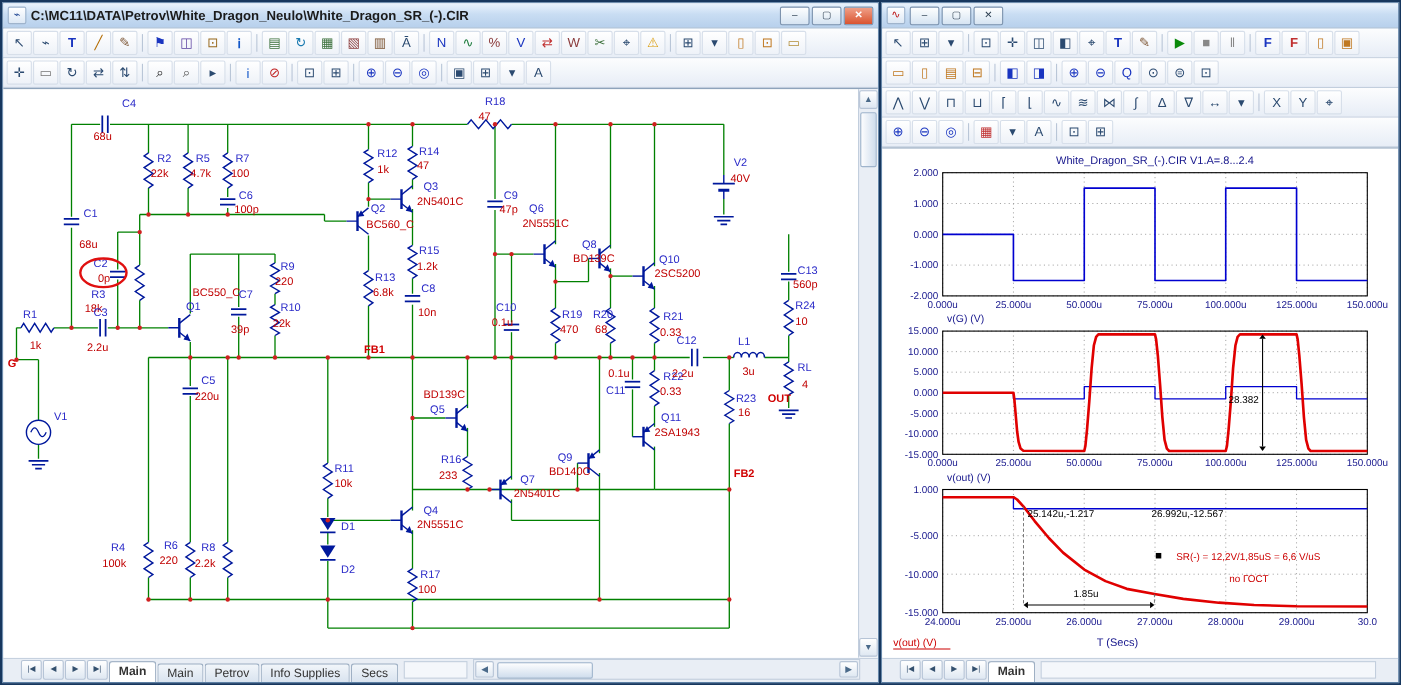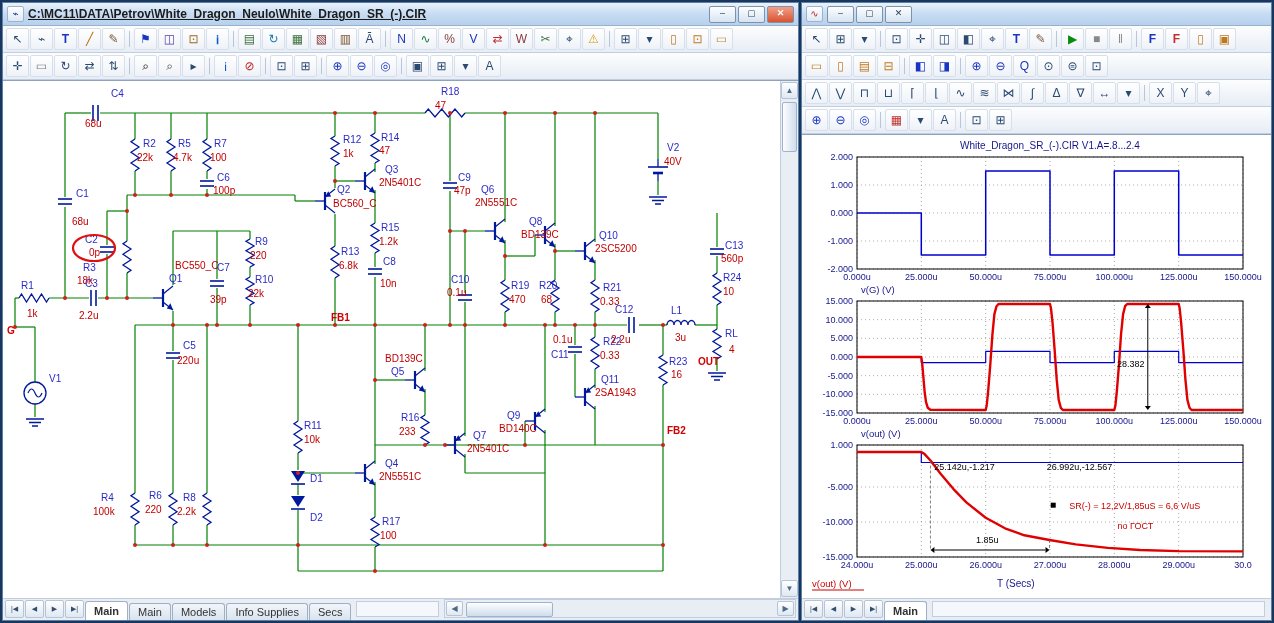--- a/index.html
+++ b/index.html
@@ -9,7 +9,7 @@
   #right-window{left:801px;top:2px;width:471px;height:619px;}
   .titlebar{height:22px;background:linear-gradient(#eaf3fd,#c9ddf3 45%,#b7d0ec);display:flex;align-items:center;padding:0 4px;gap:4px;border-bottom:1px solid #98b1cc;flex:0 0 auto;}
   .title-icon{width:15px;height:14px;font-size:10px;line-height:14px;text-align:center;color:#123a8c;background:linear-gradient(#fff,#dce8f5);border:1px solid #9fb4cc;border-radius:2px;}
-  .title-text{font-size:12px;font-weight:bold;color:#1b1b1b;white-space:nowrap;overflow:hidden;flex:1;text-decoration:underline;}
+  .title-text{font-size:12px;font-weight:bold;color:#1b1b1b;white-space:nowrap;overflow:hidden;flex:1;}
   .winbtns{display:flex;gap:2px;}
   .wbtn{width:25px;height:15px;border:1px solid #7d93ad;border-radius:2px;background:linear-gradient(#fdfefe,#d6e4f2);font-size:9px;line-height:13px;text-align:center;color:#2c3e50;}
   .wbtn.close{background:linear-gradient(#f0a088,#d9532f);color:#fff;font-weight:bold;}

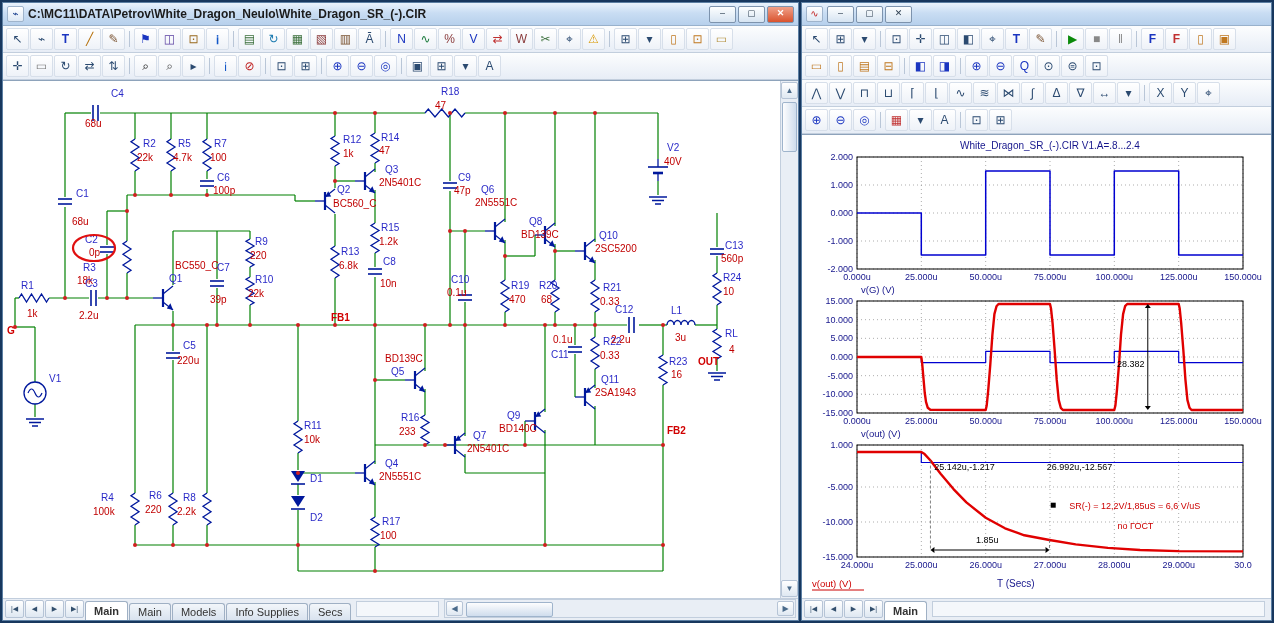--- a/index.html
+++ b/index.html
@@ -23,7 +23,7 @@
   .vtrack{flex:1;width:100%;display:flex;flex-direction:column;align-items:center;}
   .scroll-btn{width:15px;height:15px;font-size:8px;line-height:15px;text-align:center;color:#4a6a8a;background:linear-gradient(#fff,#dfe8f2);border:1px solid #b6c4d6;border-radius:2px;margin:1px;}
   .vthumb{width:13px;height:48px;background:linear-gradient(90deg,#fdfdfe,#cfdded);border:1px solid #9fb4cc;border-radius:2px;margin-top:2px;}
-  .bottombar{height:21px;background:#e9eef5;border-top:1px solid #c2cedd;display:flex;align-items:flex-end;padding:0 2px;gap:1px;flex:0 0 auto;}
+  .bottombar{height:21px;background:#e9eef5;border-top:1px solid #c2cedd;display:flex;align-items:flex-end;padding:0 16px;gap:1px;flex:0 0 auto;}
   .navbtn{min-width:17px;height:16px;font-size:7px;line-height:15px;text-align:center;color:#34506e;background:linear-gradient(#fff,#dfe8f2);border:1px solid #b6c4d6;border-radius:2px;margin-bottom:2px;}
   .tab{height:16px;padding:0 8px;font-size:11px;line-height:16px;border:1px solid #9fb0c4;border-bottom:none;background:linear-gradient(#f2f6fa,#d9e3ef);color:#333;border-radius:3px 3px 0 0;}
   .tab.active{background:#ffffff;font-weight:bold;height:18px;line-height:18px;}

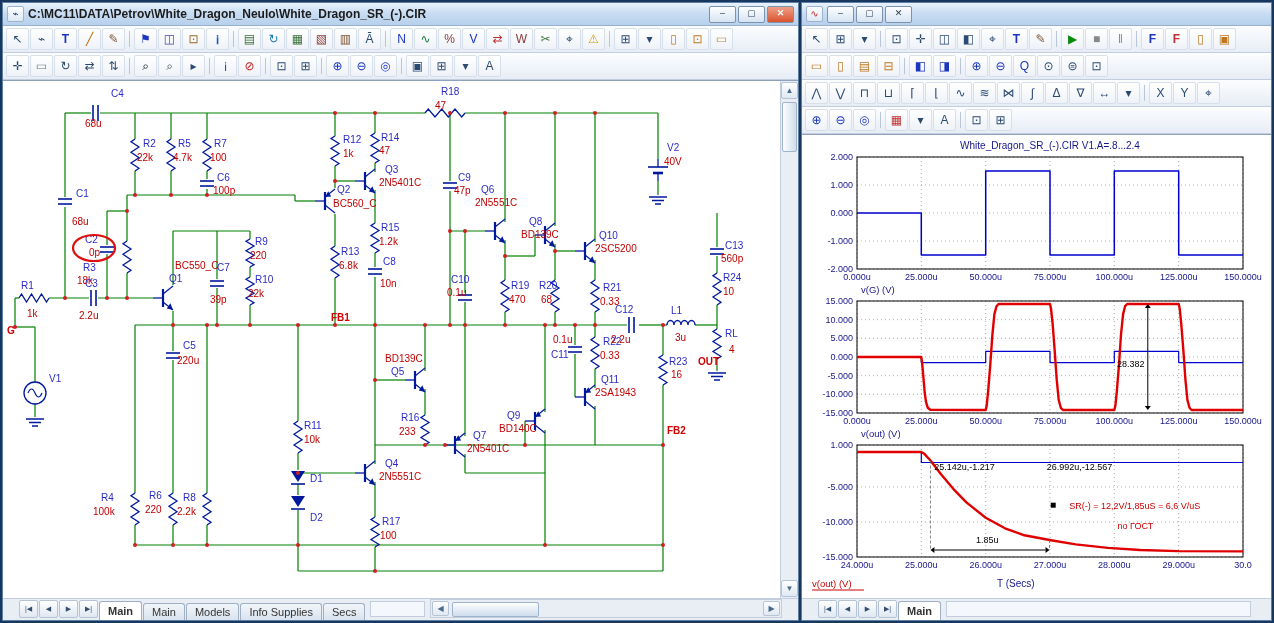--- a/index.html
+++ b/index.html
@@ -522,7 +522,7 @@
     <span id="ltabs" style="display:flex;gap:1px;align-items:flex-end;">
         <span class="tab active">Main</span>
         <span class="tab">Main</span>
-        <span class="tab">Models</span>
+        <span class="tab">Petrov</span>
         <span class="tab">Info Supplies</span>
         <span class="tab">Secs</span>
       </span>

